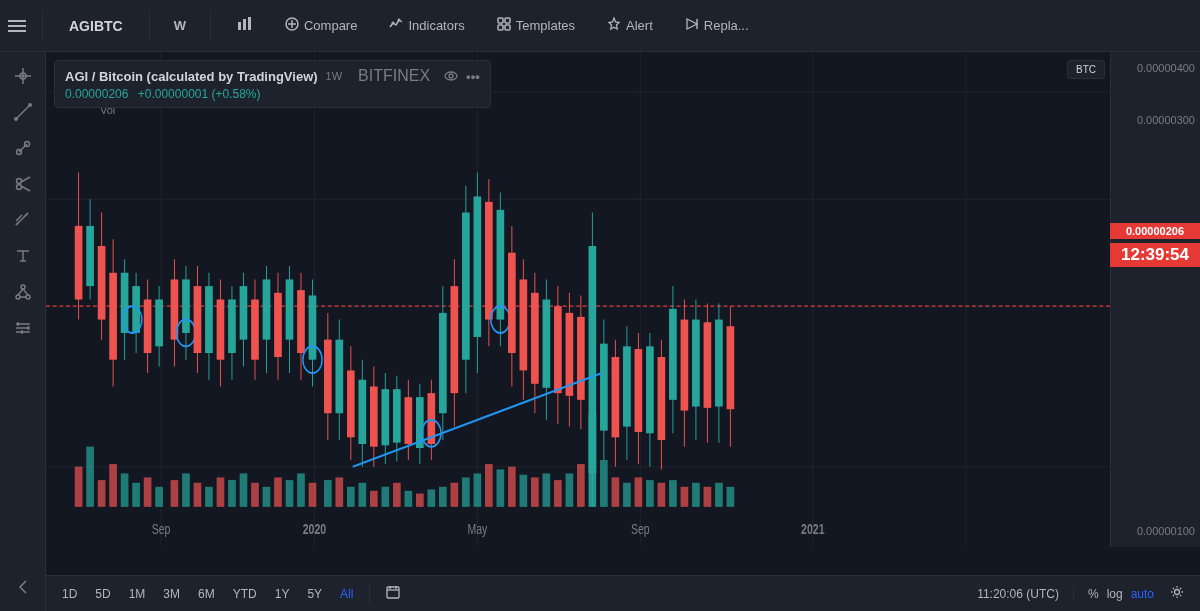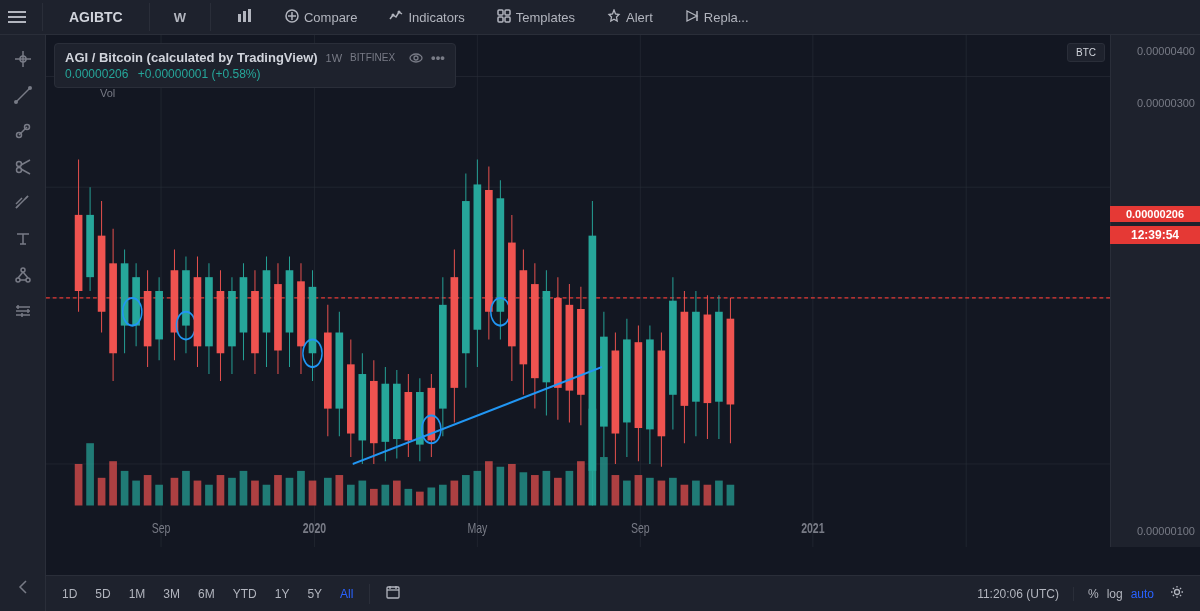--- a/index.html
+++ b/index.html
@@ -19,7 +19,7 @@
     .toolbar {
       display: flex;
       align-items: center;
-      height: 35px;
+      height: 52px;
       background: #1e222d;
       border-bottom: 1px solid #2a2e39;
       padding: 0 8px;

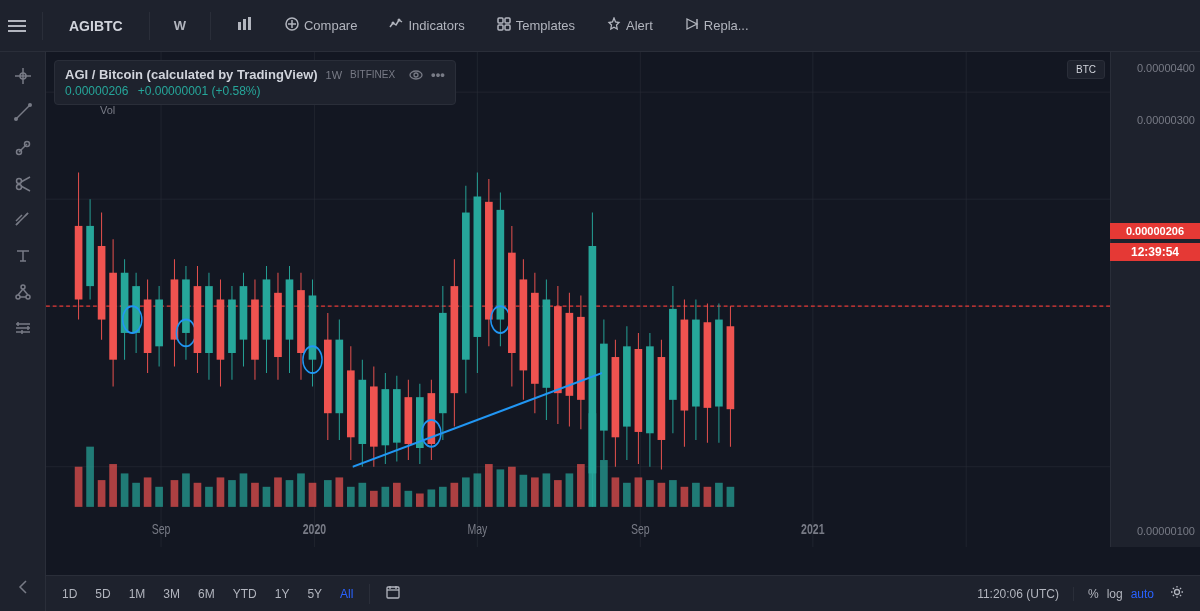--- a/index.html
+++ b/index.html
@@ -490,7 +490,7 @@
           <div class="chart-title">
             <span>AGI / Bitcoin (calculated by TradingView)</span>
             <span style="color:#787b86; font-size:11px; font-weight:400;">1W</span>
-            <span style="color:#787b86; font-size:10px; font-weight:400;">BITFINEX</span>
+            <span style="color:#787b86; font-size:16px; font-weight:400;margin-left:8px;">BITFINEX</span>
             <span class="eye-icon-area">
               <svg width="14" height="14" viewBox="0 0 14 14" fill="none">
                 <ellipse cx="7" cy="7" rx="6" ry="4" stroke="#787b86" stroke-width="1.3"></ellipse>

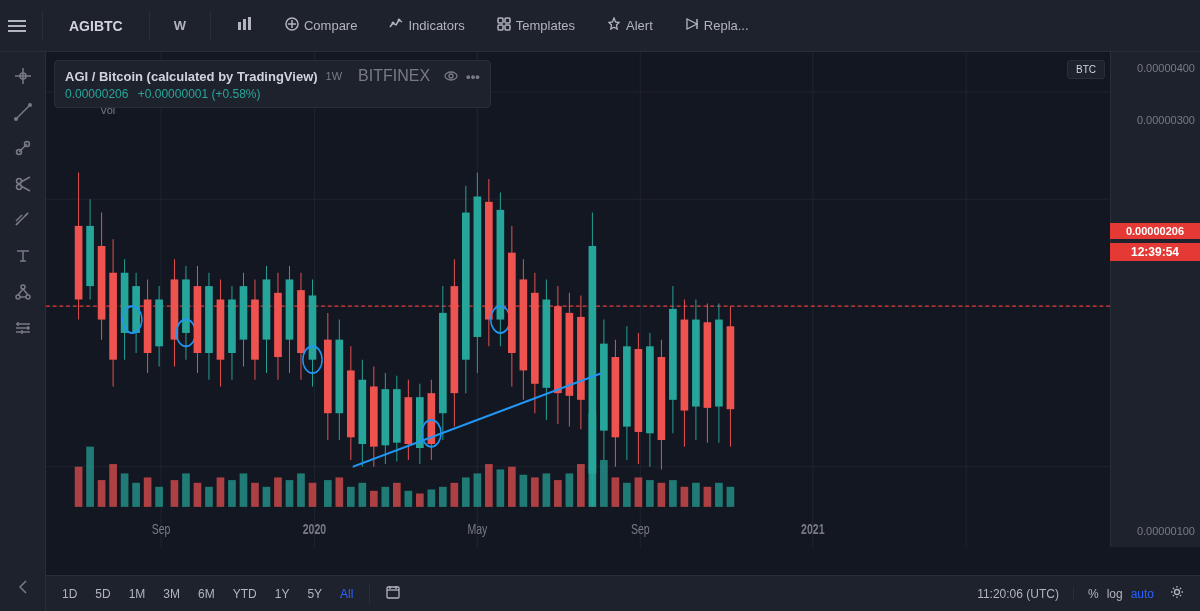--- a/index.html
+++ b/index.html
@@ -179,7 +179,7 @@
       background: #e53935;
       color: white;
       padding: 2px 5px;
-      font-size: 12px;
+      font-size: 17px;
       font-weight: 600;
       z-index: 20;
       width: 90px;

